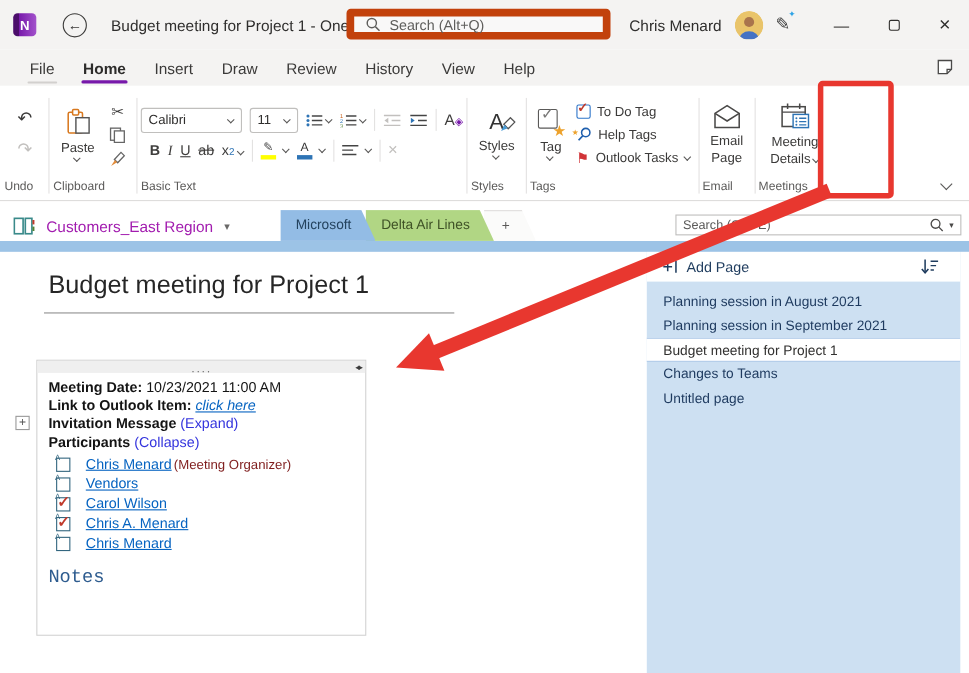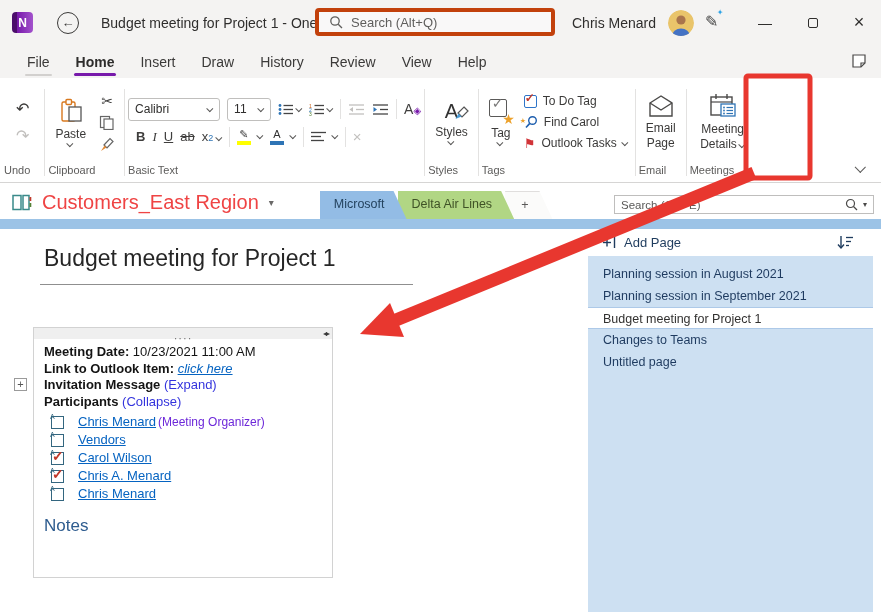--- a/index.html
+++ b/index.html
@@ -15,7 +15,7 @@
              display: flex; align-items: center; justify-content: center; font-size: 13px; color: #3b3a39; background:#f4f3f2; }
   .wintitle { margin-left: 22px; font-size: 14px; color: #2f2e2d; white-space: nowrap; }
   .tbsearch { position: absolute; left: 315px; top: 8px; width: 240px; height: 28px; background: #f9f8f8;
-              border: 4px solid #c2410c; border-radius: 4px; display: flex; align-items: center; padding: 0 10px; gap: 8px; }
+              border: 7px solid #c2410c; border-radius: 4px; display: flex; align-items: center; padding: 0 10px; gap: 8px; }
   .tbsearch .ph { font-size: 13px; color: #5f5e5c; }
   .account { position: absolute; left: 572px; top: 0; height: 45px; display: flex; align-items: center; gap: 12px; }
   .accname { font-size: 14px; color: #2f2e2d; }

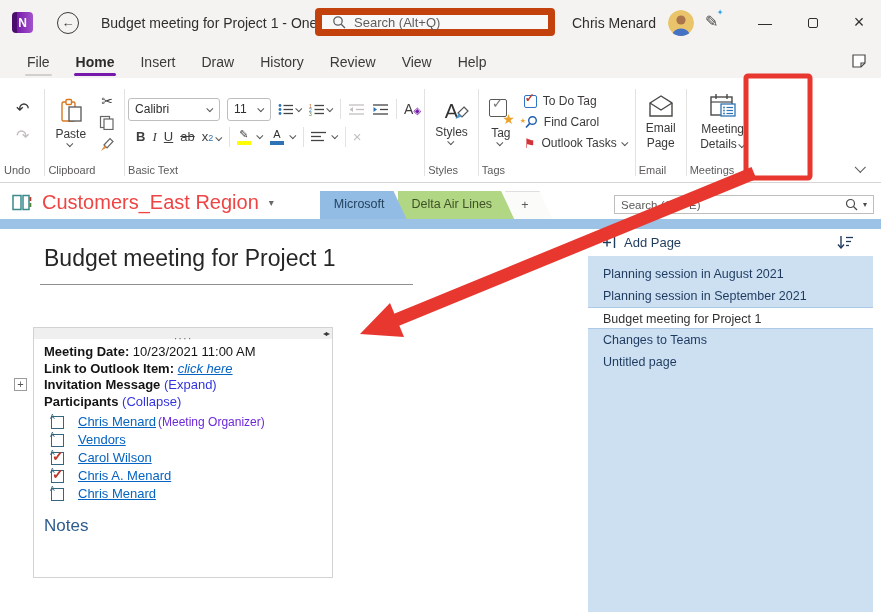--- a/index.html
+++ b/index.html
@@ -178,8 +178,8 @@
     <div class="mitem active">Home</div>
     <div class="mitem">Insert</div>
     <div class="mitem">Draw</div>
+    <div class="mitem">Review</div>
     <div class="mitem">History</div>
-    <div class="mitem">Review</div>
     <div class="mitem">View</div>
     <div class="mitem">Help</div>
     <div class="sidenote">

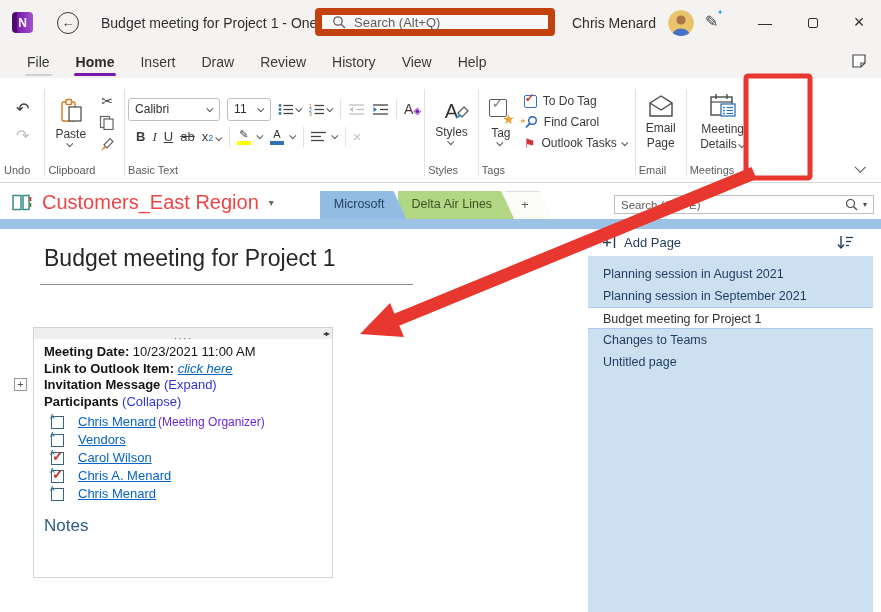--- a/index.html
+++ b/index.html
@@ -358,7 +358,7 @@
                 </svg>
               <span style="position:absolute;left:-4px;top:2px;font-size:7px;color:#eda22c">★</span>
             </span>
-            <span>Find Carol</span>
+            <span>Help Tags</span>
           </div>
           <div class="tagline">
             <span style="color:#d13438;font-size:13px">⚑</span>

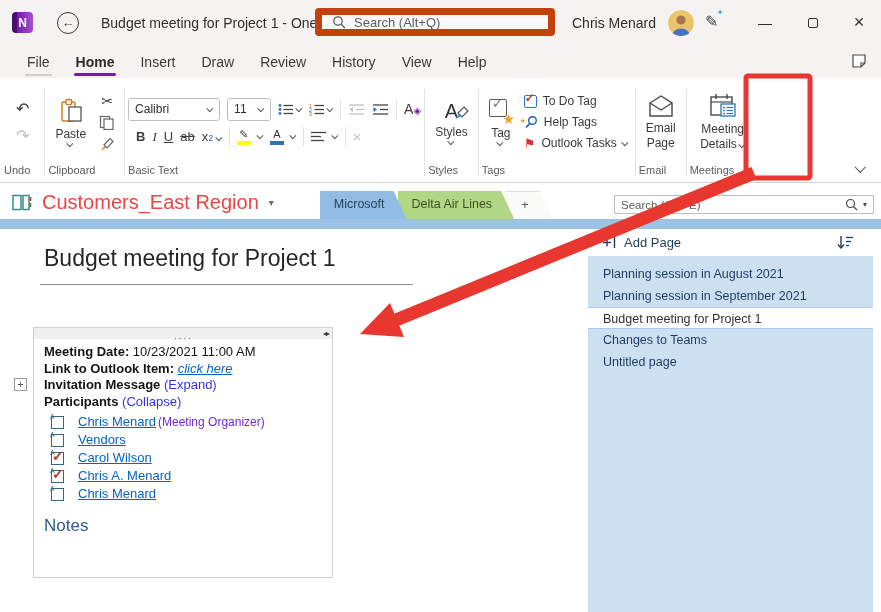--- a/index.html
+++ b/index.html
@@ -76,7 +76,7 @@
   
   .navrow { position: relative; height: 36px; background: #fff; display: flex; align-items: flex-end; }
   .nbk { display: flex; align-items: center; gap: 10px; padding: 0 10px 5px 12px; }
-  .nbk-name { font-size: 20px; color: #ef4444; }
+  .nbk-name { font-size: 14px; color: #a21caf; }
   .nbk-arrow { font-size: 10px; color: #6a6968; }
   .tabs { display: flex; align-items: flex-end; margin-left: 36px; }
   .tab { height: 28px; display: flex; align-items: center; padding: 0 22px 2px 14px; font-size: 12.5px;

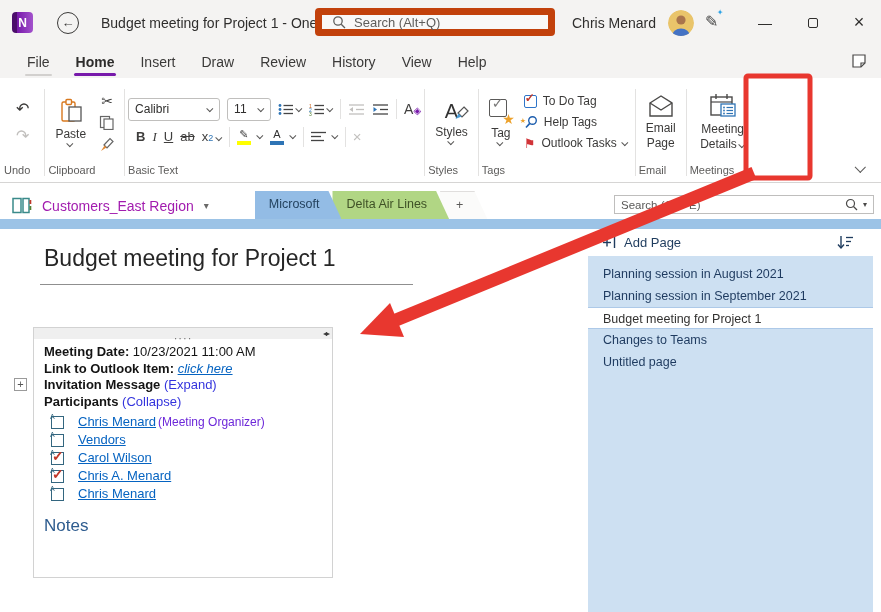--- a/index.html
+++ b/index.html
@@ -115,7 +115,7 @@
   .picon { position: relative; width: 13px; height: 13px; border: 1.2px solid #33667f; background: #fff; margin-right: 14px; flex: none; }
   .picon .atag { position: absolute; left: -2px; top: -8px; font-size: 7px; color: #33667f; }
   .picon .ck { position: absolute; left: 0px; top: -5px; color: #c0392b; font-size: 14px; font-weight: bold; }
-  .porg { color: #6d28d9; font-size: 12px; margin-left: 2px; }
+  .porg { color: #7f1d1d; font-size: 12px; margin-left: 2px; }
   .notes-h { margin: 15px 0 0 0; font-size: 17px; color: #2e5c8f; font-weight: 400; }
 
   

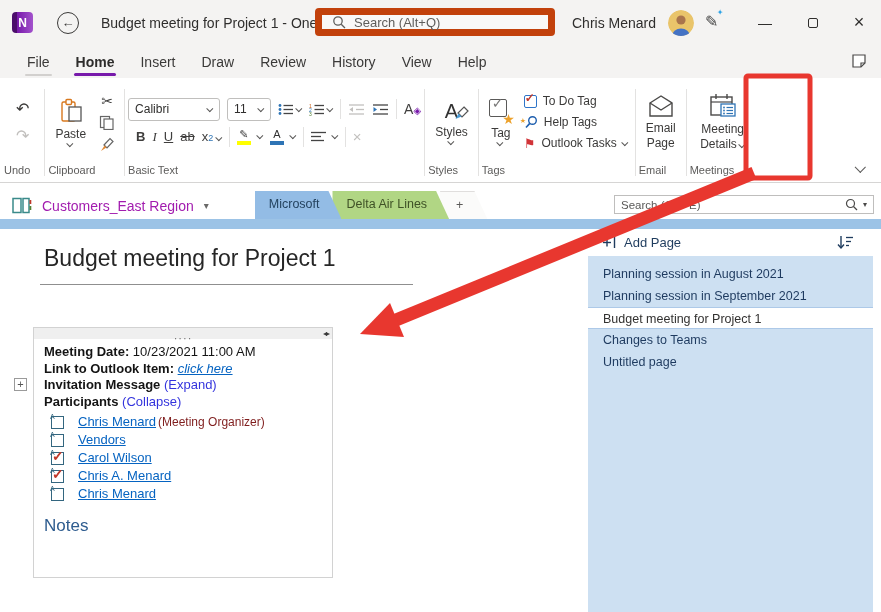--- a/index.html
+++ b/index.html
@@ -116,7 +116,7 @@
   .picon .atag { position: absolute; left: -2px; top: -8px; font-size: 7px; color: #33667f; }
   .picon .ck { position: absolute; left: 0px; top: -5px; color: #c0392b; font-size: 14px; font-weight: bold; }
   .porg { color: #7f1d1d; font-size: 12px; margin-left: 2px; }
-  .notes-h { margin: 15px 0 0 0; font-size: 17px; color: #2e5c8f; font-weight: 400; }
+  .notes-h { margin: 15px 0 0 0; font-size: 17px; color: #2e5c8f; font-weight: 400; font-family: Liberation Mono, monospace; }
 
   
   .panel { position: relative; flex: 1; background: #cde0f2; }

